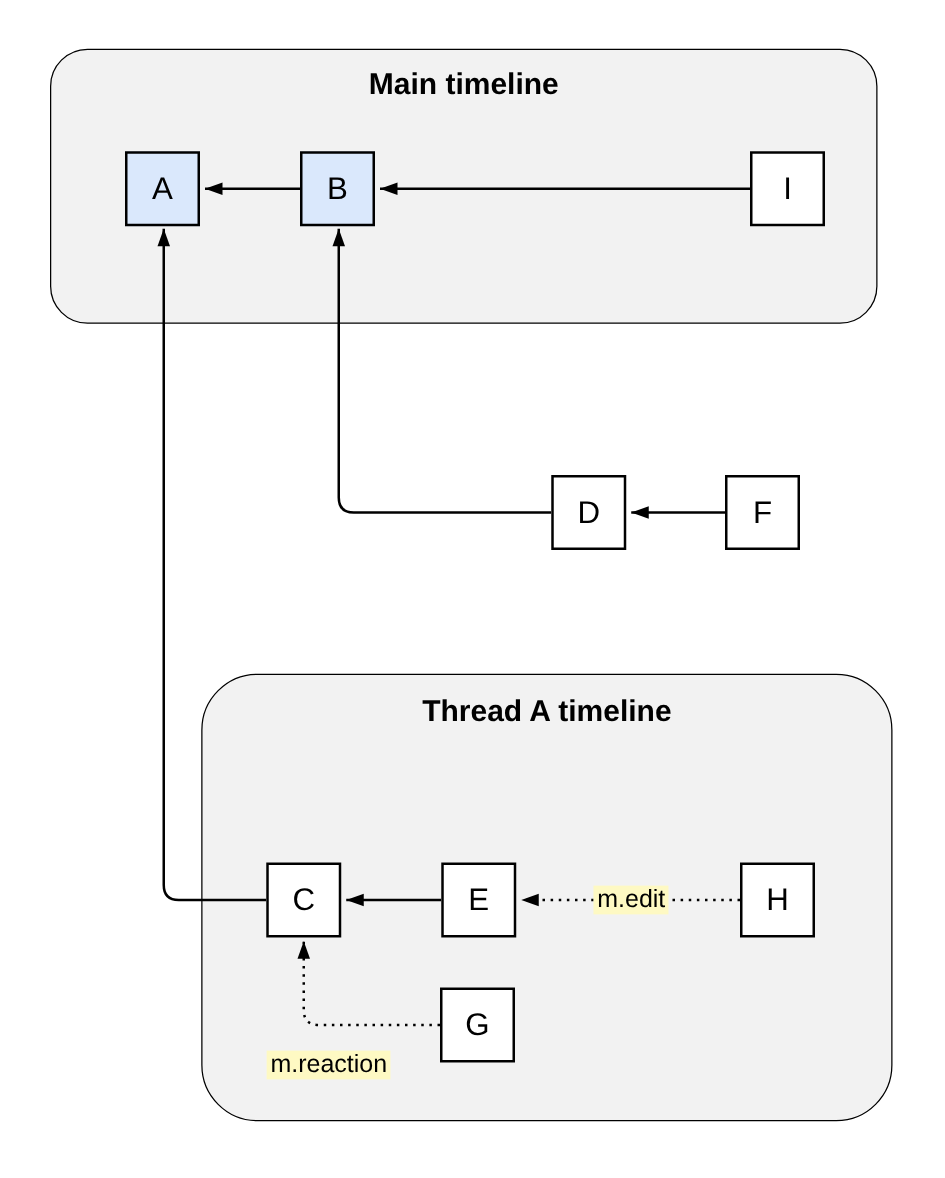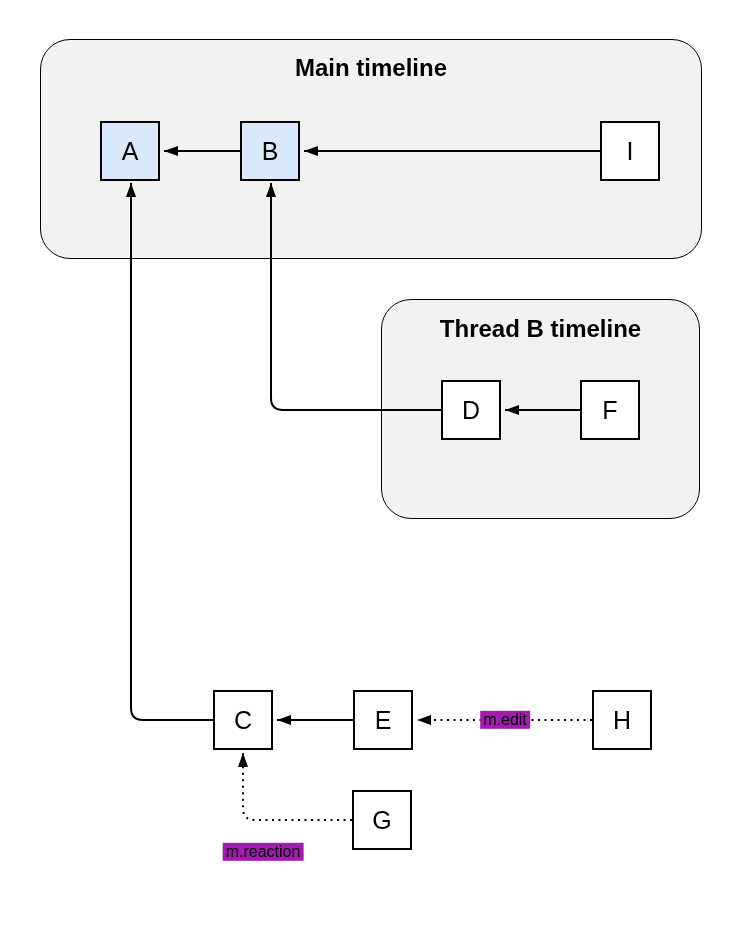--- a/index.html
+++ b/index.html
@@ -81,9 +81,6 @@
     <div class="container-title" style="top:15px;">Main timeline</div>
   </div>
 
-  <div class="container-box r30" style="left:381px; top:299px; width:319px; height:220px;">
-    <div class="container-title" style="top:16px;">Thread B timeline</div>
-  </div>
 
 
   <svg id="edges" width="756" height="942" viewBox="0 0 756 942">

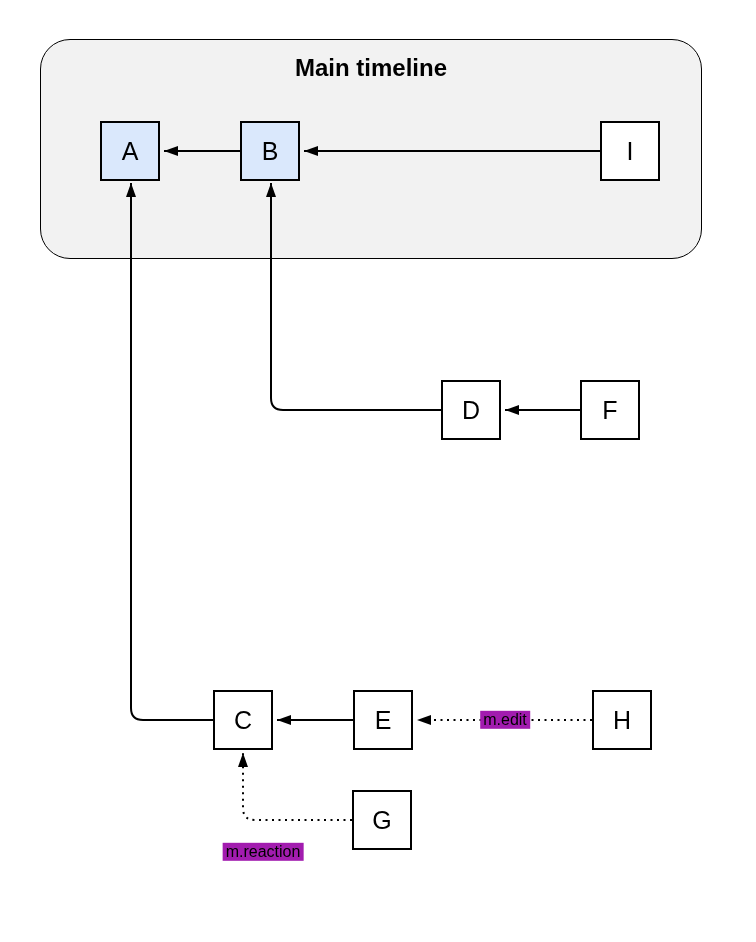--- a/index.html
+++ b/index.html
@@ -82,6 +82,9 @@
   </div>
 
 
+  <div class="container-box r45" style="left:161px; top:539px; width:553px; height:358px;">
+    <div class="container-title" style="top:17px;">Thread A timeline</div>
+  </div>
 
   <svg id="edges" width="756" height="942" viewBox="0 0 756 942">
     <defs>

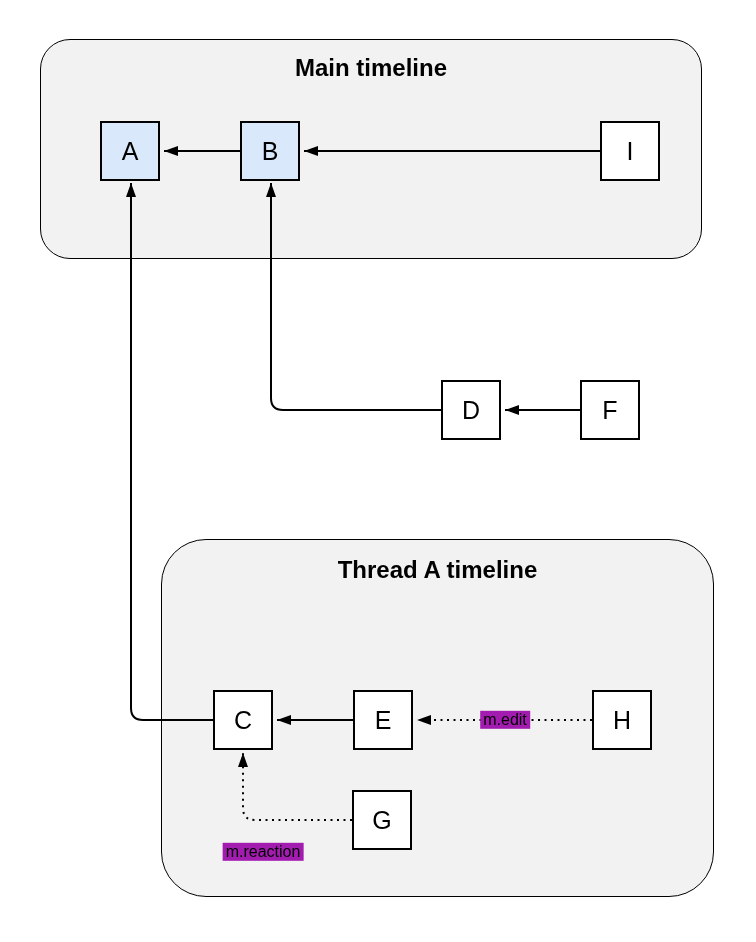--- a/index.html
+++ b/index.html
@@ -64,9 +64,9 @@
   .edge-label {
     position: absolute;
     transform: translate(-50%, -50%);
-    background: #a21caf;
+    background: #fef9c3;
     color: #000;
-    font-size: 16px;
+    font-size: 20px;
     line-height: 1.15;
     padding: 0 3px;
     white-space: nowrap;

